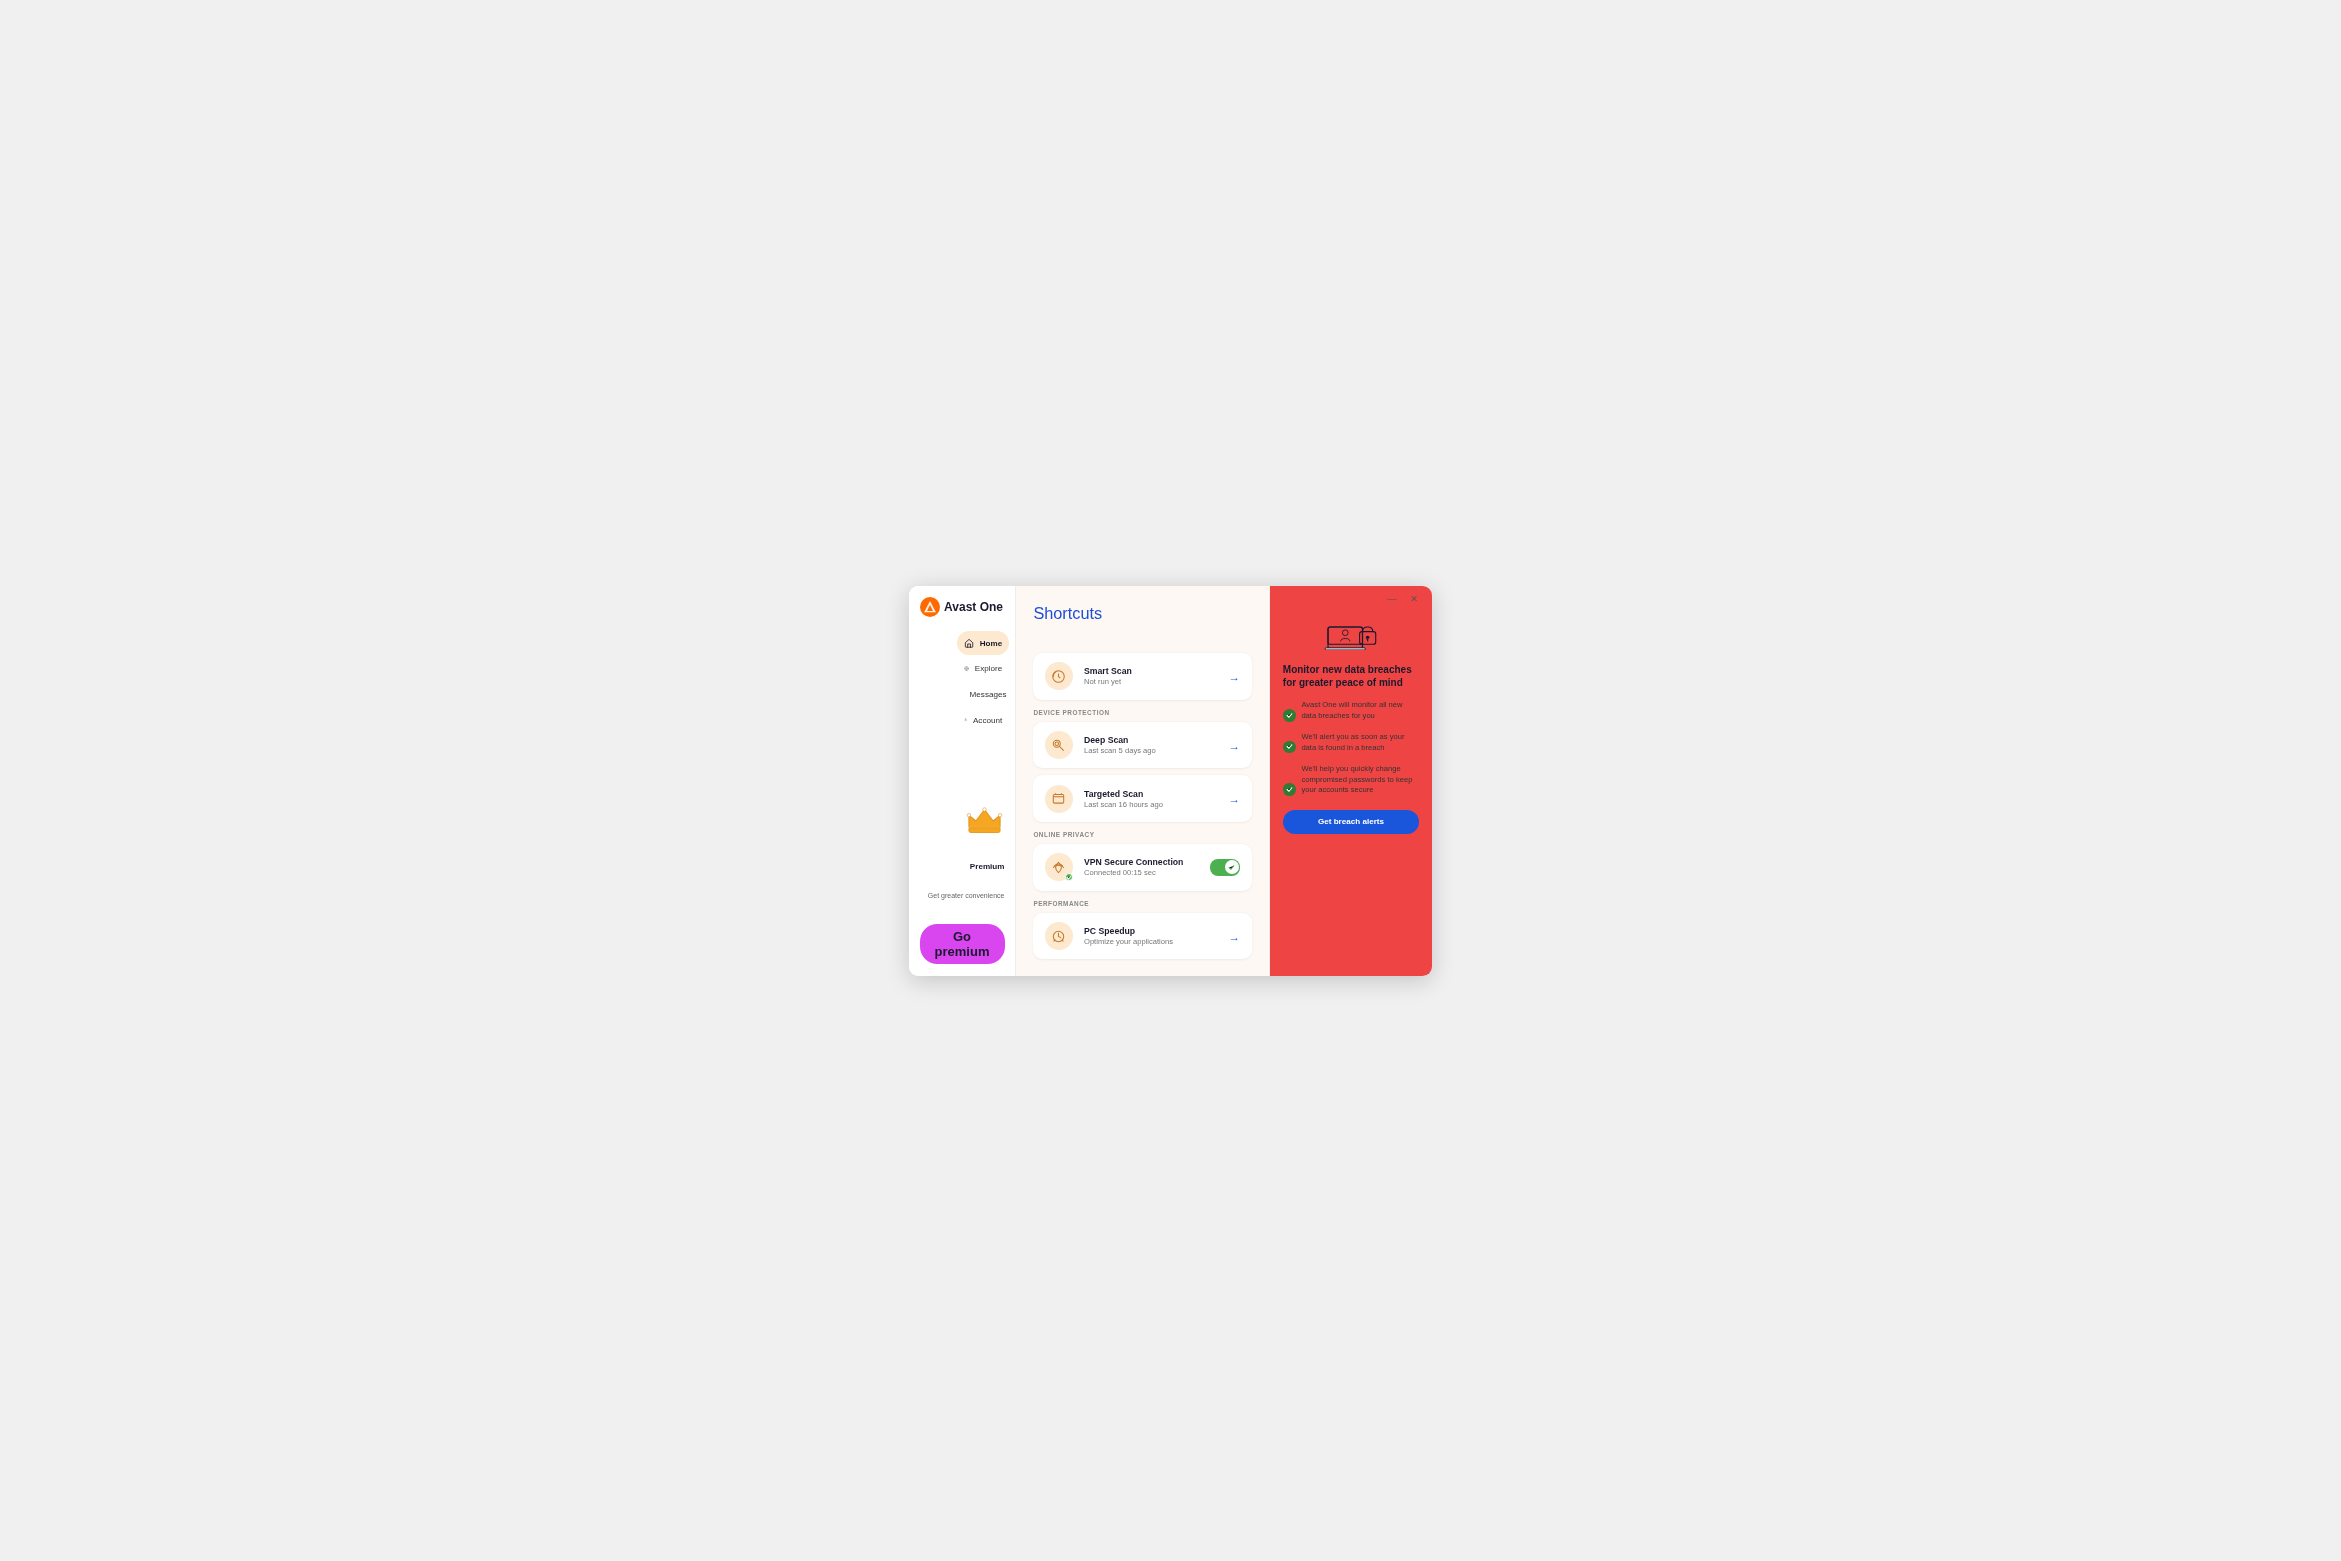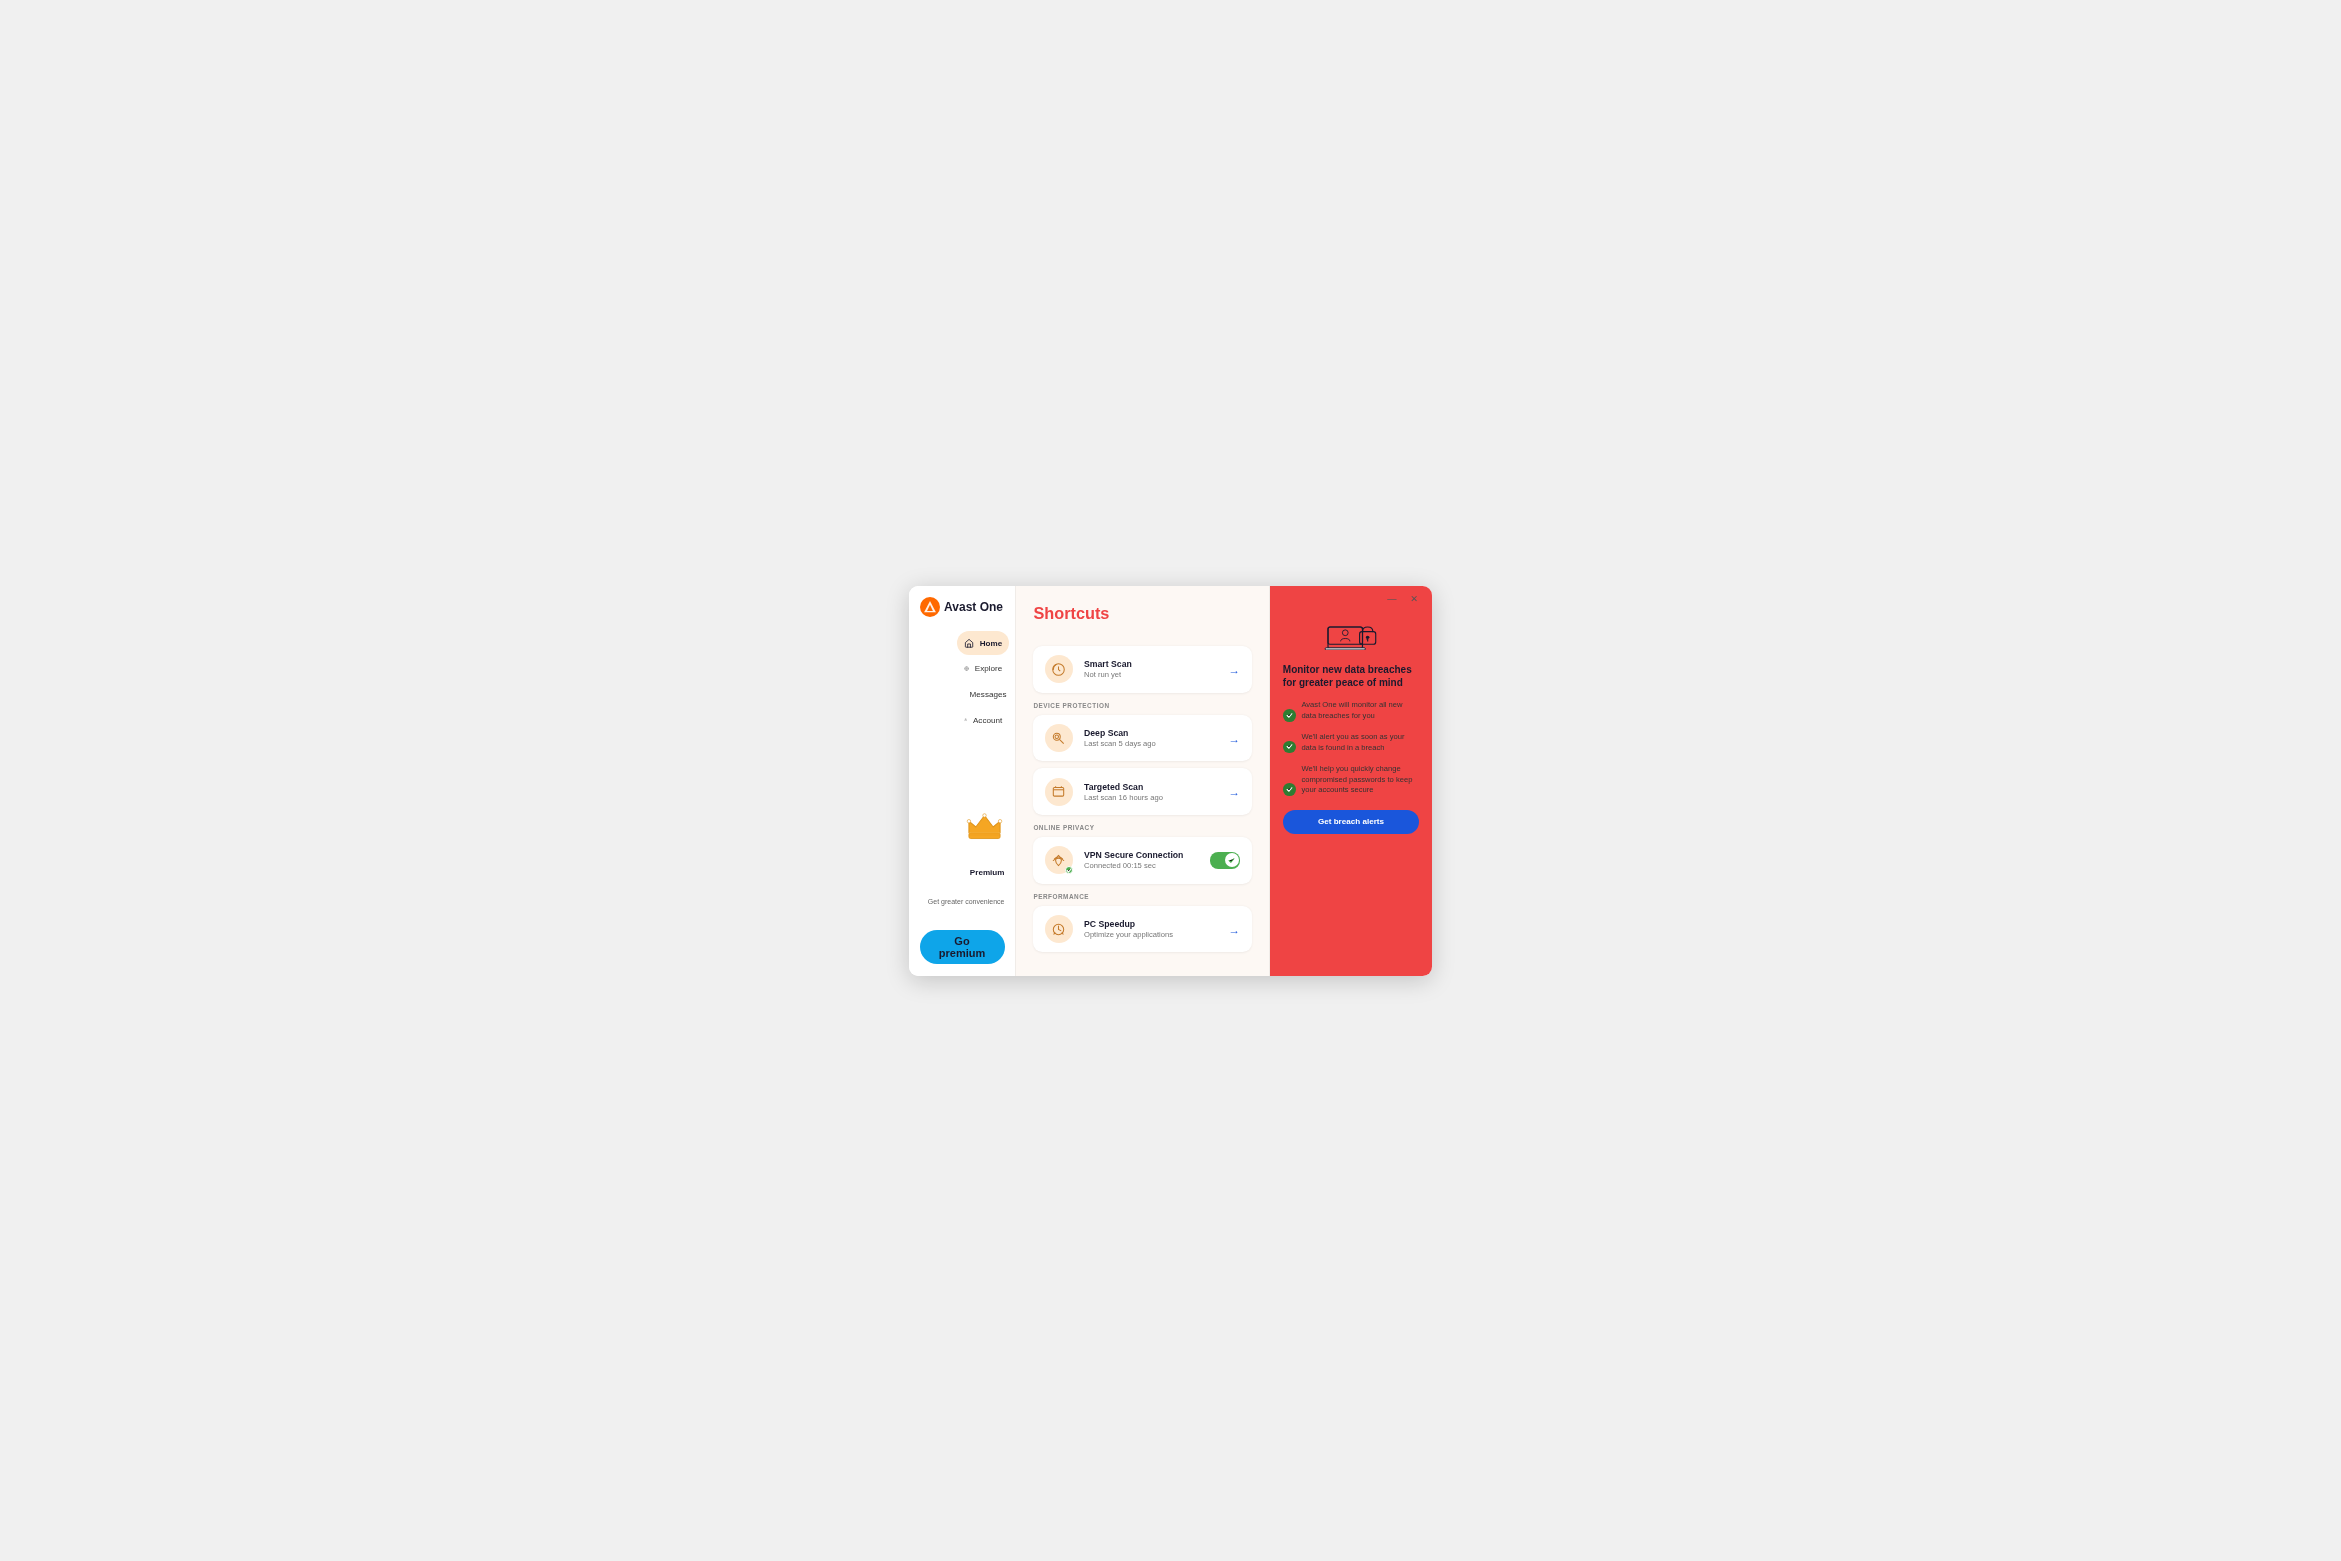--- a/index.html
+++ b/index.html
@@ -143,9 +143,9 @@
     .main::-webkit-scrollbar-thumb { background: #ddd; border-radius: 1.7px; }
     .page-title {
       font-size: 16.3px;
-      font-weight: 700;
-      color: #ef4444;
-      margin-bottom: 23px;
+      font-weight: 400;
+      color: #1d4ed8;
+      margin-bottom: 30px;
     }
     
     .scan-card {

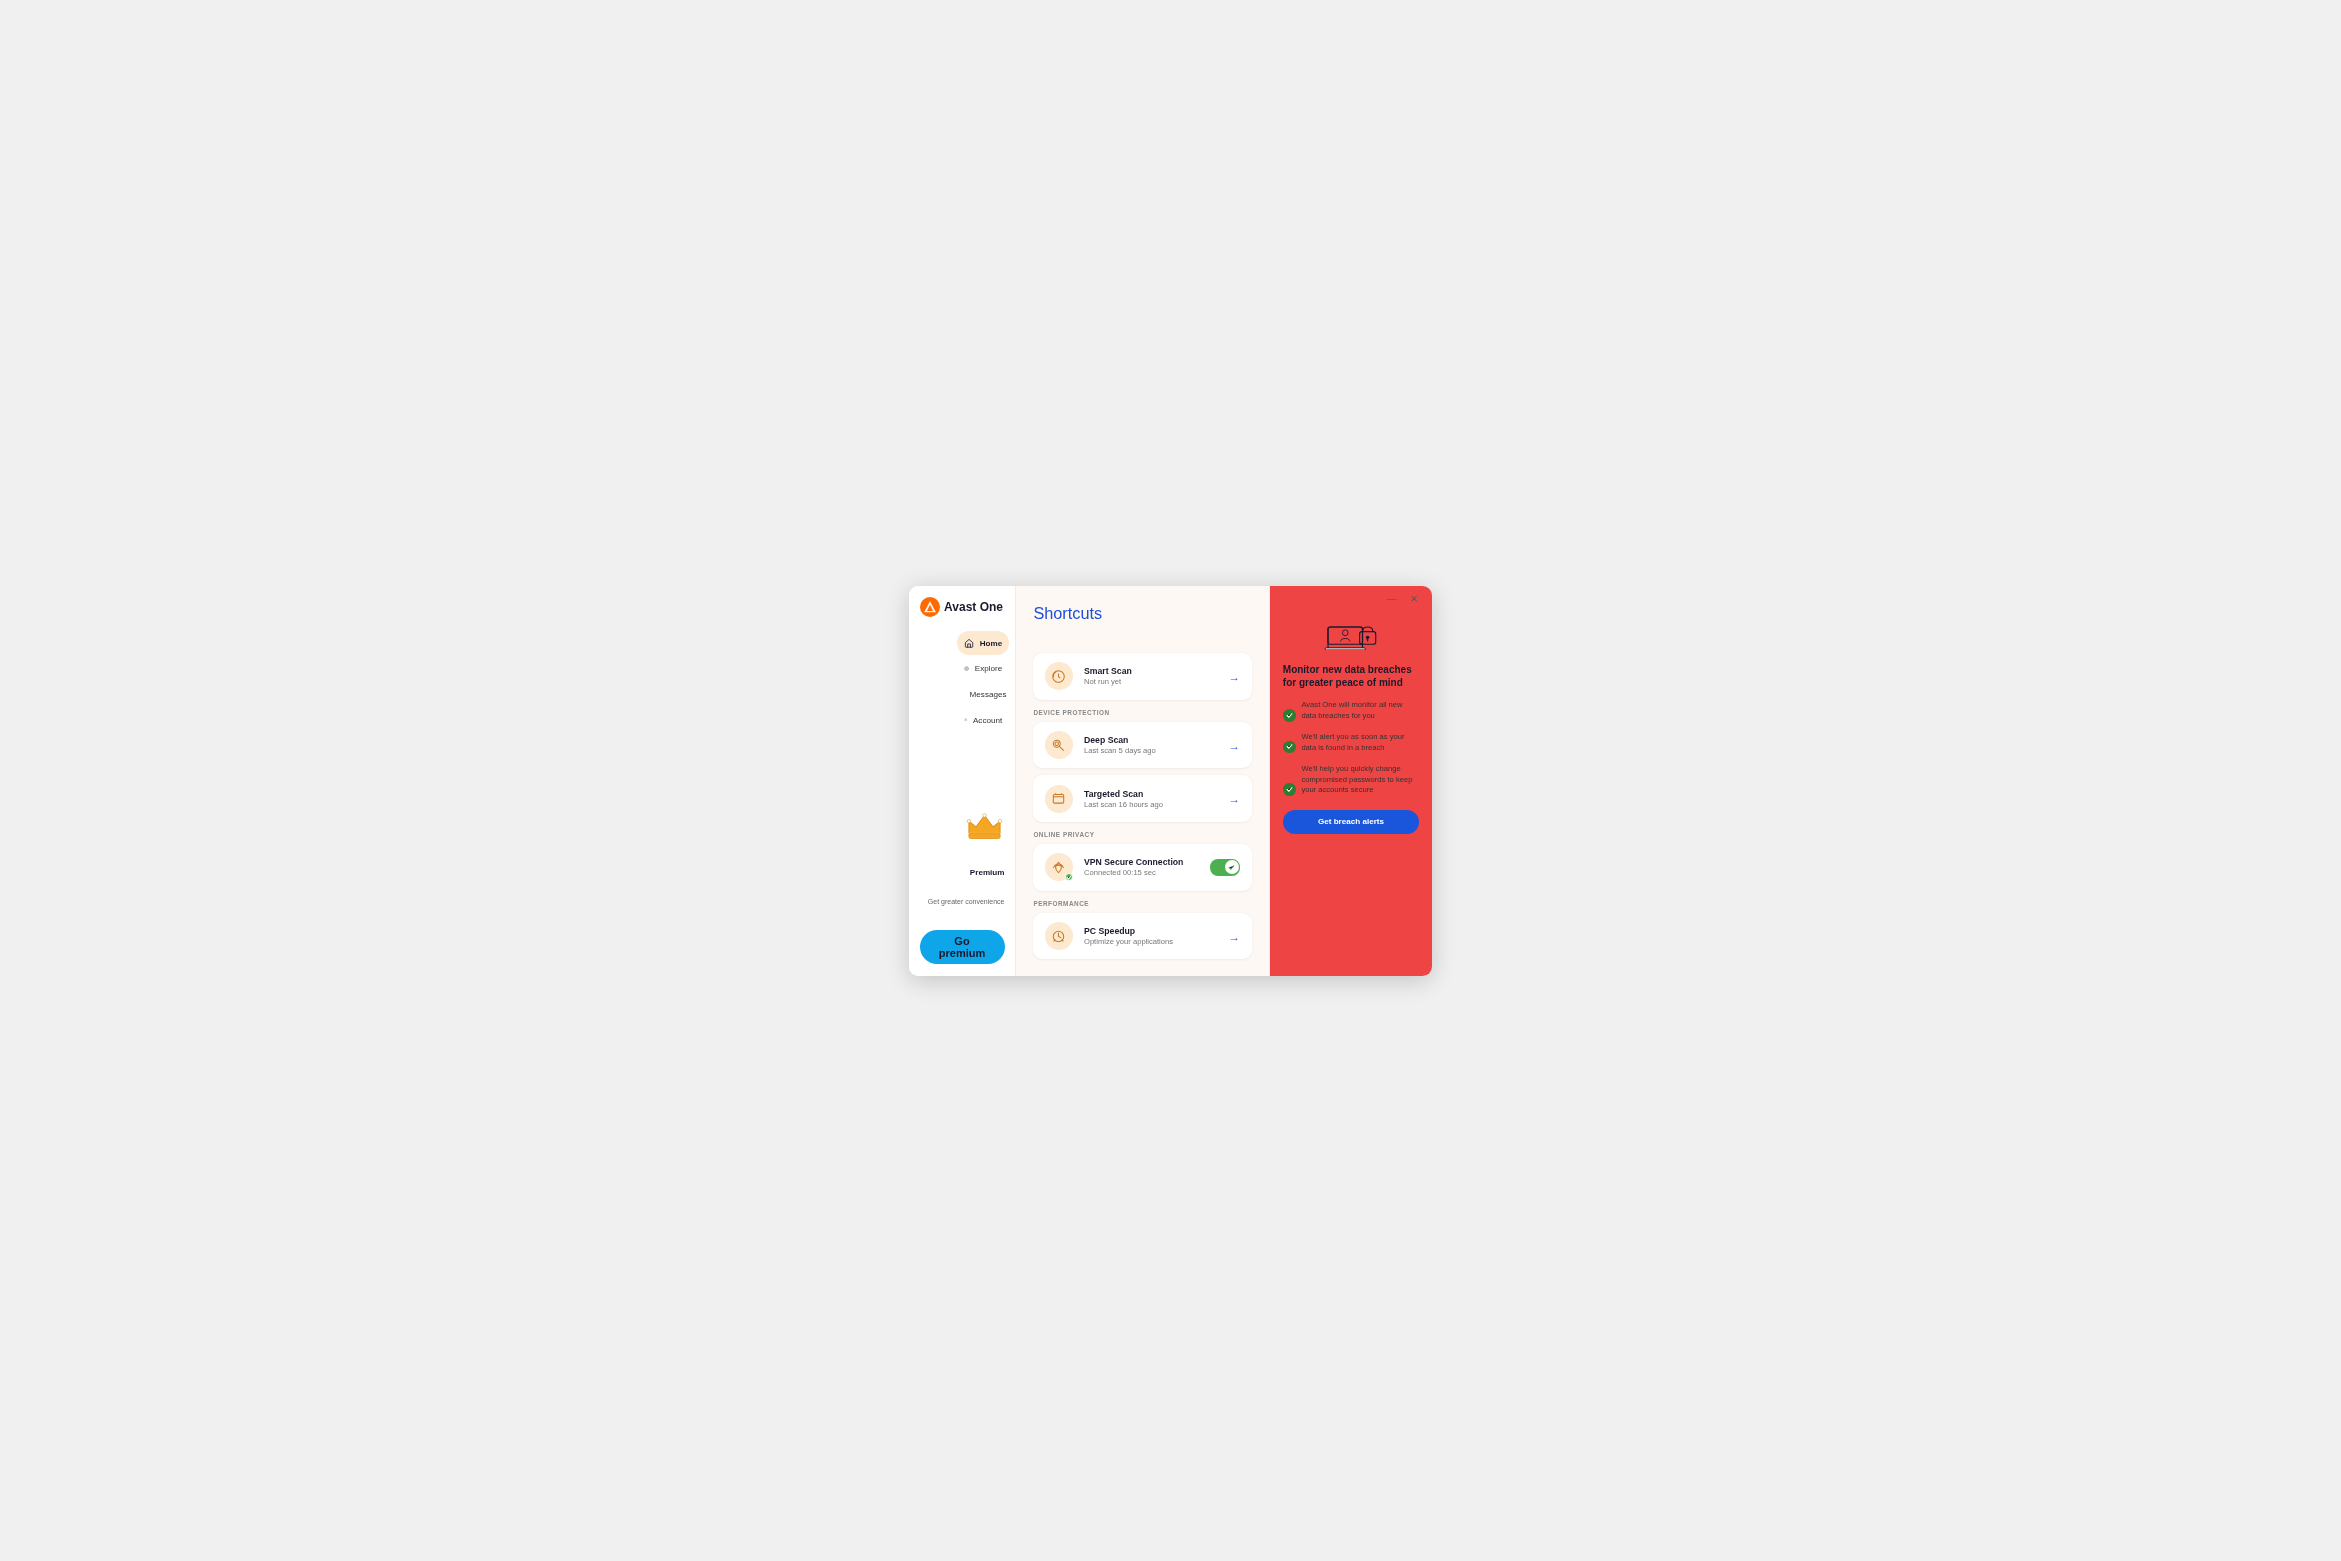--- a/index.html
+++ b/index.html
@@ -120,12 +120,12 @@
       text-align: center;
     }
     .go-premium-btn {
-      background: #0ea5e9;
+      background: #d946ef;
       color: #1a1a2e;
       border: none;
       border-radius: 17.4px;
       padding: 5.2px 12.8px;
-      font-size: 11px;
+      font-size: 13px;
       font-weight: 700;
       cursor: pointer;
       margin-top: 3.5px;

